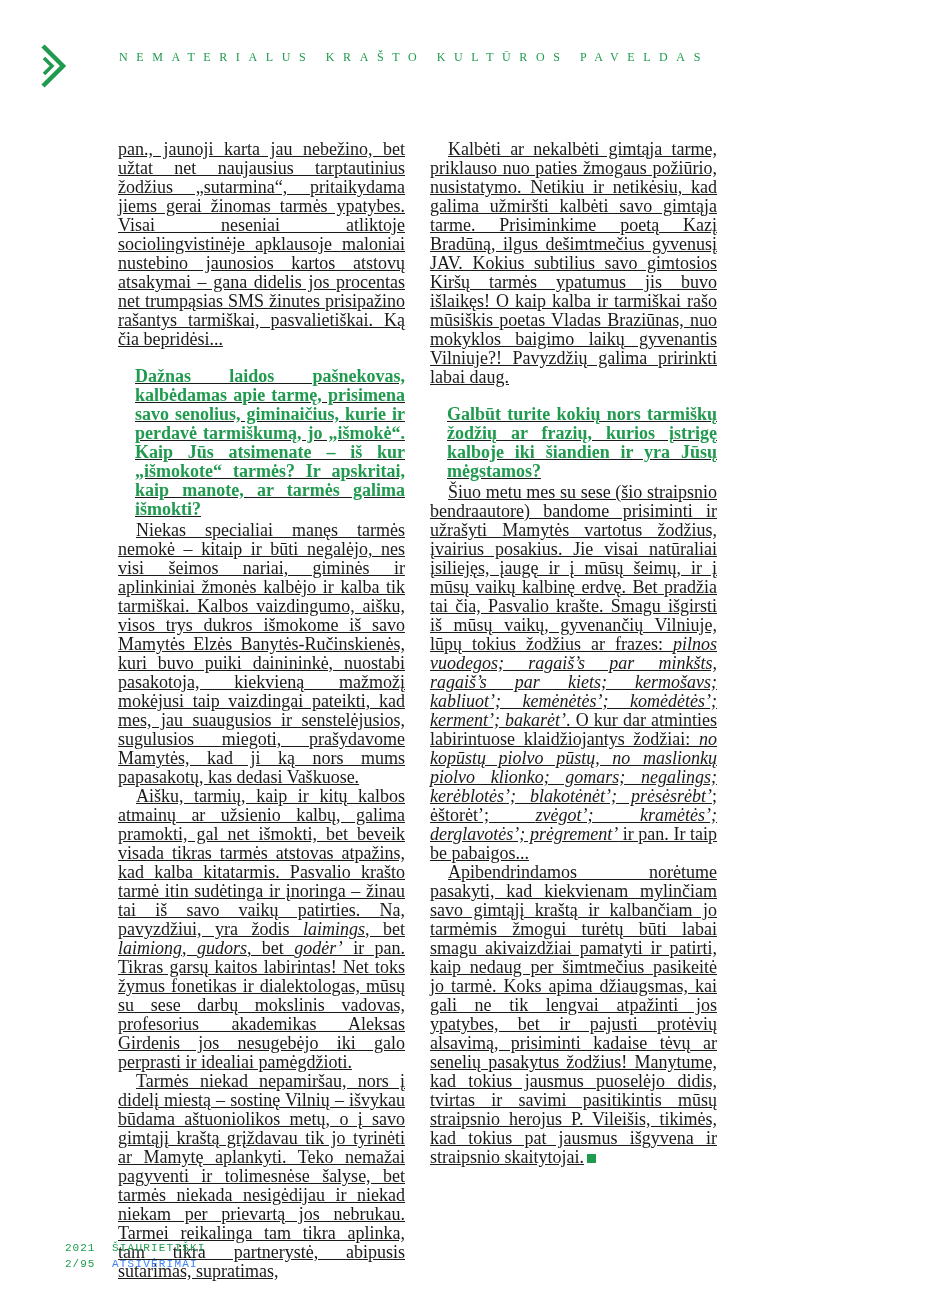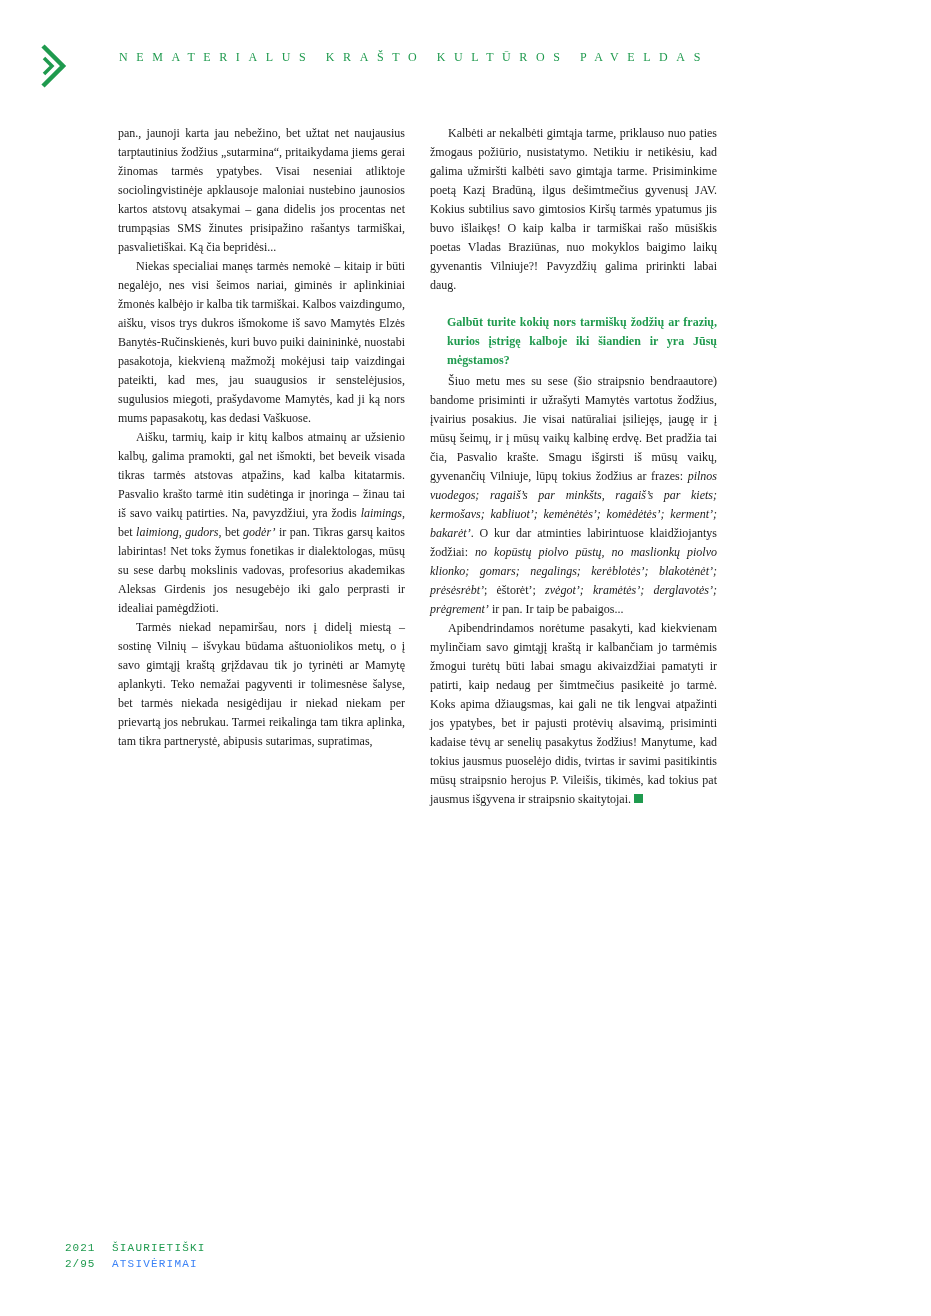--- a/index.html
+++ b/index.html
@@ -8,8 +8,8 @@
   .chevron { position: absolute; left: 40px; top: 44px; width: 30px; height: 44px; }
   .running-head { position: absolute; left: 119px; top: 50px; font-family: "Liberation Serif", serif;
                   font-size: 12px; letter-spacing: 8.6px; color: #1f9a4e; white-space: nowrap; }
-  .col { position: absolute; top: 124px; width: 287px; font-family: "Liberation Serif", serif;
-         font-size: 12px; line-height: 19px; text-align: justify; hyphens: manual; }
+  .col { position: absolute; top: 140px; width: 287px; font-family: "Liberation Serif", serif;
+         font-size: 18px; line-height: 19px; text-align: justify; hyphens: manual; text-decoration: underline; }
   .col-left { left: 118px; }
   .col-right { left: 430px; }
   .col p { margin: 0; text-indent: 0; }

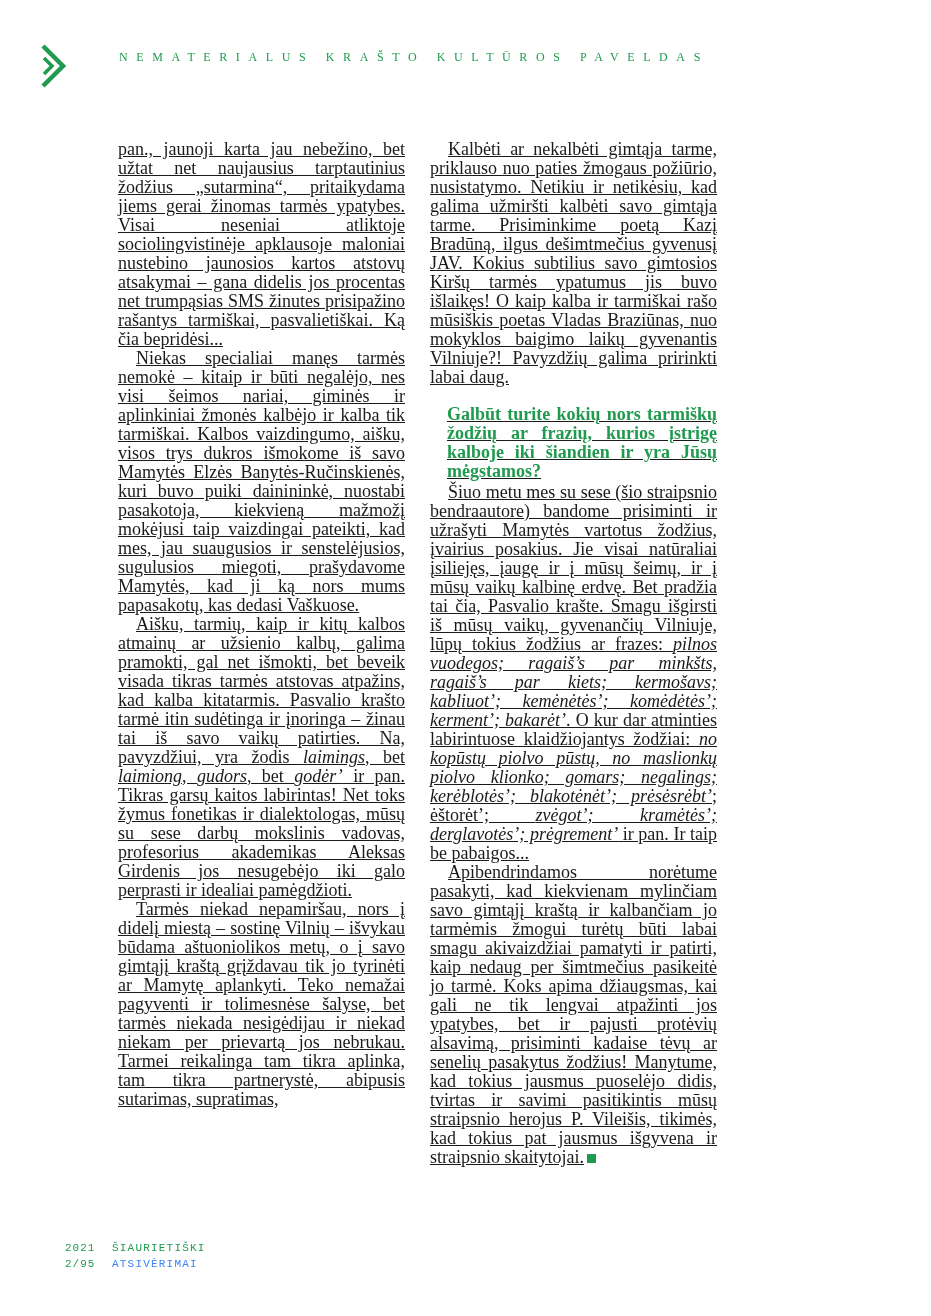--- a/index.html
+++ b/index.html
@@ -34,6 +34,7 @@
 
 <div class="col col-left">
   <p>pan., jaunoji karta jau nebežino, bet užtat net naujausius tarptautinius žodžius „sutarmina“, pritaikydama jiems gerai žinomas tarmės ypatybes. Visai neseniai atliktoje sociolingvistinėje apklausoje maloniai nustebino jaunosios kartos atstovų atsakymai – gana didelis jos procentas net trumpąsias SMS žinutes prisipažino rašantys tarmiškai, pasvalietiškai. Ką čia bepridėsi...</p>
+  <p class="q first">Dažnas laidos pašnekovas, kalbėdamas apie tarmę, prisimena savo senolius, giminaičius, kurie ir perdavė tarmiškumą, jo „išmokė“. Kaip Jūs atsimenate – iš kur „išmokote“ tarmės? Ir apskritai, kaip manote, ar tarmės galima išmokti?</p>
   <p class="indent">Niekas specialiai manęs tarmės nemokė – kitaip ir būti negalėjo, nes visi šeimos nariai, giminės ir aplinkiniai žmonės kalbėjo ir kalba tik tarmiškai. Kalbos vaizdingumo, aišku, visos trys dukros išmokome iš savo Mamytės Elzės Banytės-Ručinskienės, kuri buvo puiki dainininkė, nuostabi pasakotoja, kiekvieną mažmožį mokėjusi taip vaizdingai pateikti, kad mes, jau suaugusios ir senstelėjusios, sugulusios miegoti, prašydavome Mamytės, kad ji ką nors mums papasakotų, kas dedasi Vaškuose.</p>
   <p class="indent"><span>Aišku, tarmių, kaip ir kitų kalbos atmainų ar užsienio kalbų, galima pramokti, gal net išmokti, bet beveik visada tikras tarmės atstovas atpažins, kad kalba kitatarmis. Pasvalio krašto tarmė itin sudėtinga ir įnoringa – žinau tai iš savo vaikų patirties. Na, pavyzdžiui, yra žodis </span><i>laimings</i><span>, bet </span><i>laimiong</i><span>, </span><i>gudors</i><span>, bet </span><i>godėr’</i><span> ir pan. Tikras garsų kaitos labirintas! Net toks žymus fonetikas ir dialektologas, mūsų su sese darbų mokslinis vadovas, profesorius akademikas Aleksas Girdenis jos nesugebėjo iki galo perprasti ir idealiai pamėgdžioti.</span></p>
   <p class="indent">Tarmės niekad nepamiršau, nors į didelį miestą – sostinę Vilnių – išvykau būdama aštuoniolikos metų, o į savo gimtąjį kraštą grįždavau tik jo tyrinėti ar Mamytę aplankyti. Teko nemažai pagyventi ir tolimesnėse šalyse, bet tarmės niekada nesigėdijau ir niekad niekam per prievartą jos nebrukau. Tarmei reikalinga tam tikra aplinka, tam tikra partnerystė, abipusis sutarimas, supratimas,</p>

